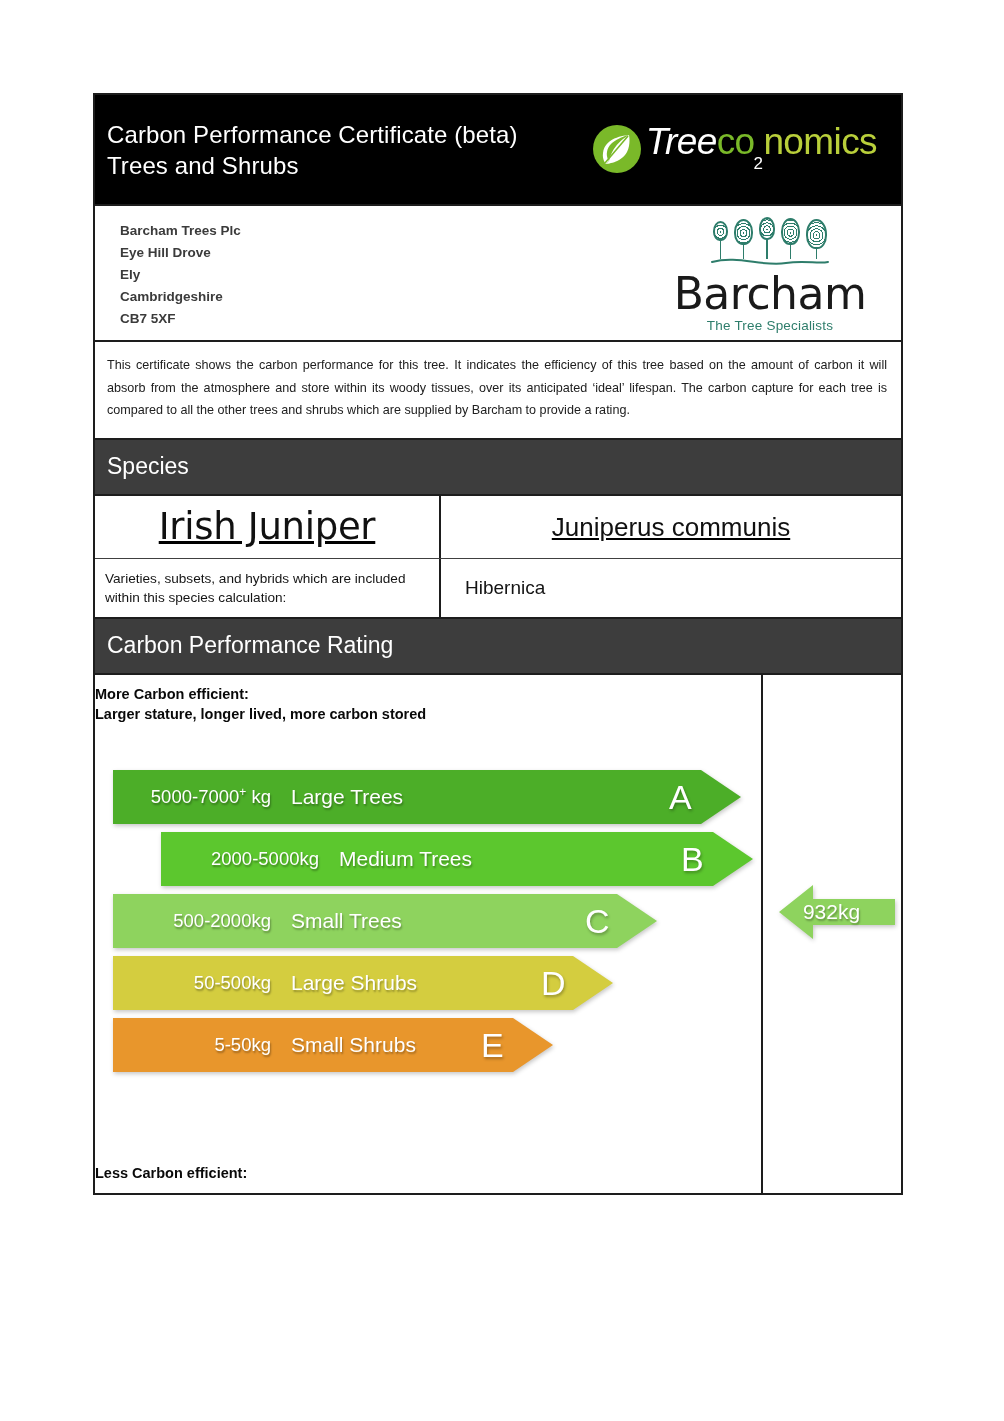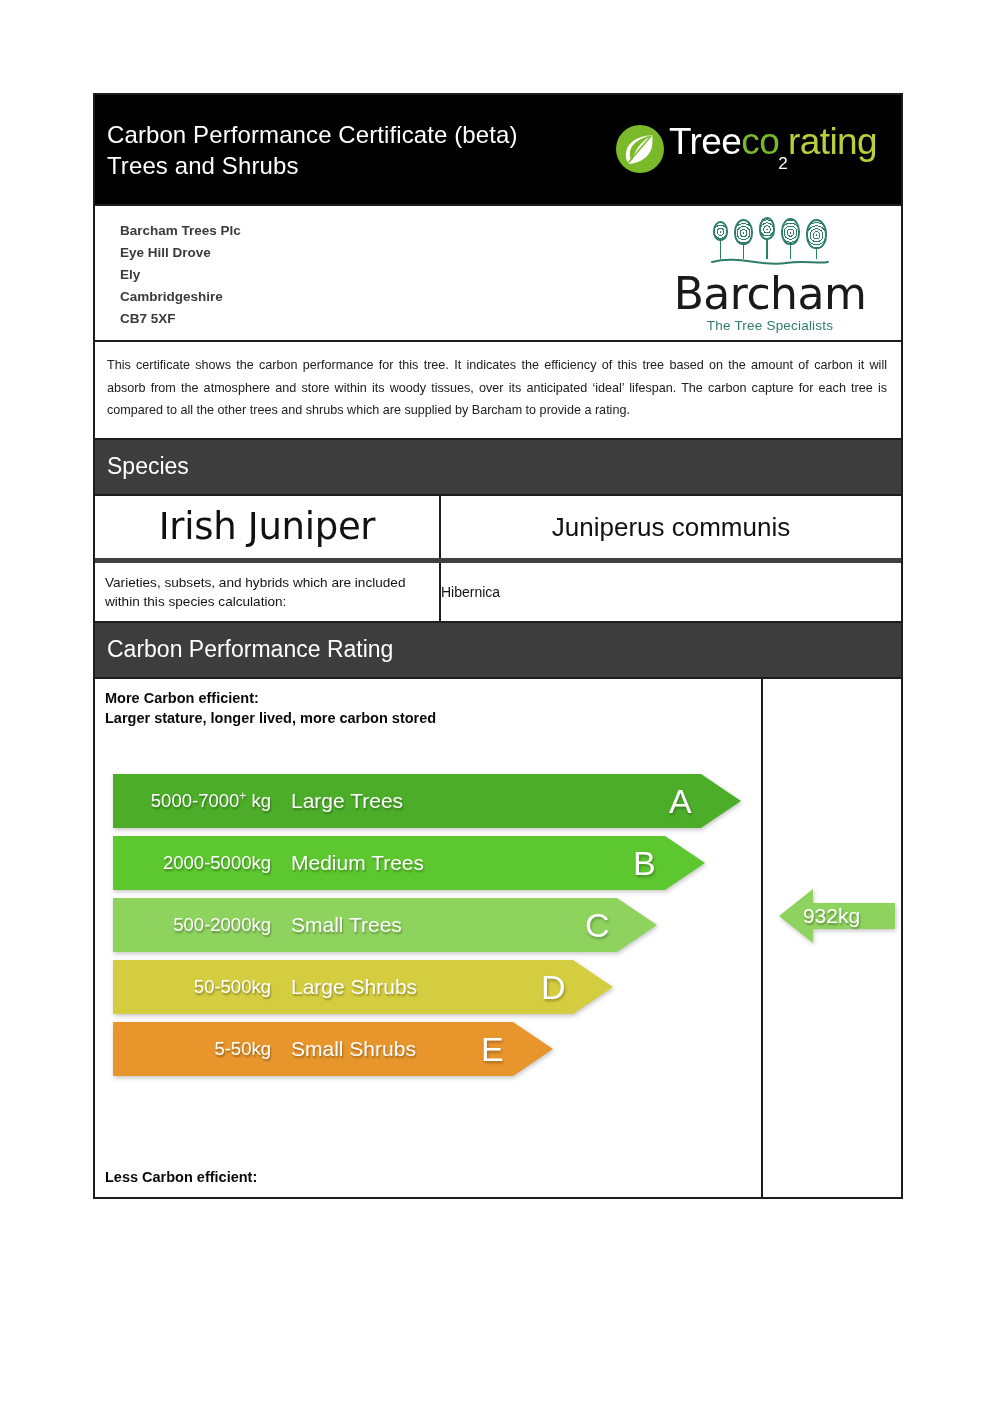--- a/index.html
+++ b/index.html
@@ -59,7 +59,7 @@
     white-space: nowrap;
     position: relative;
   }
-  .tw-white { color: #ffffff; }
+  .tw-white { color: #ffffff; font-style: italic; }
   .tw-green { color: #7ab929; }
   .tw-lime  { color: #b9cf3a; }
   .tw-sub {

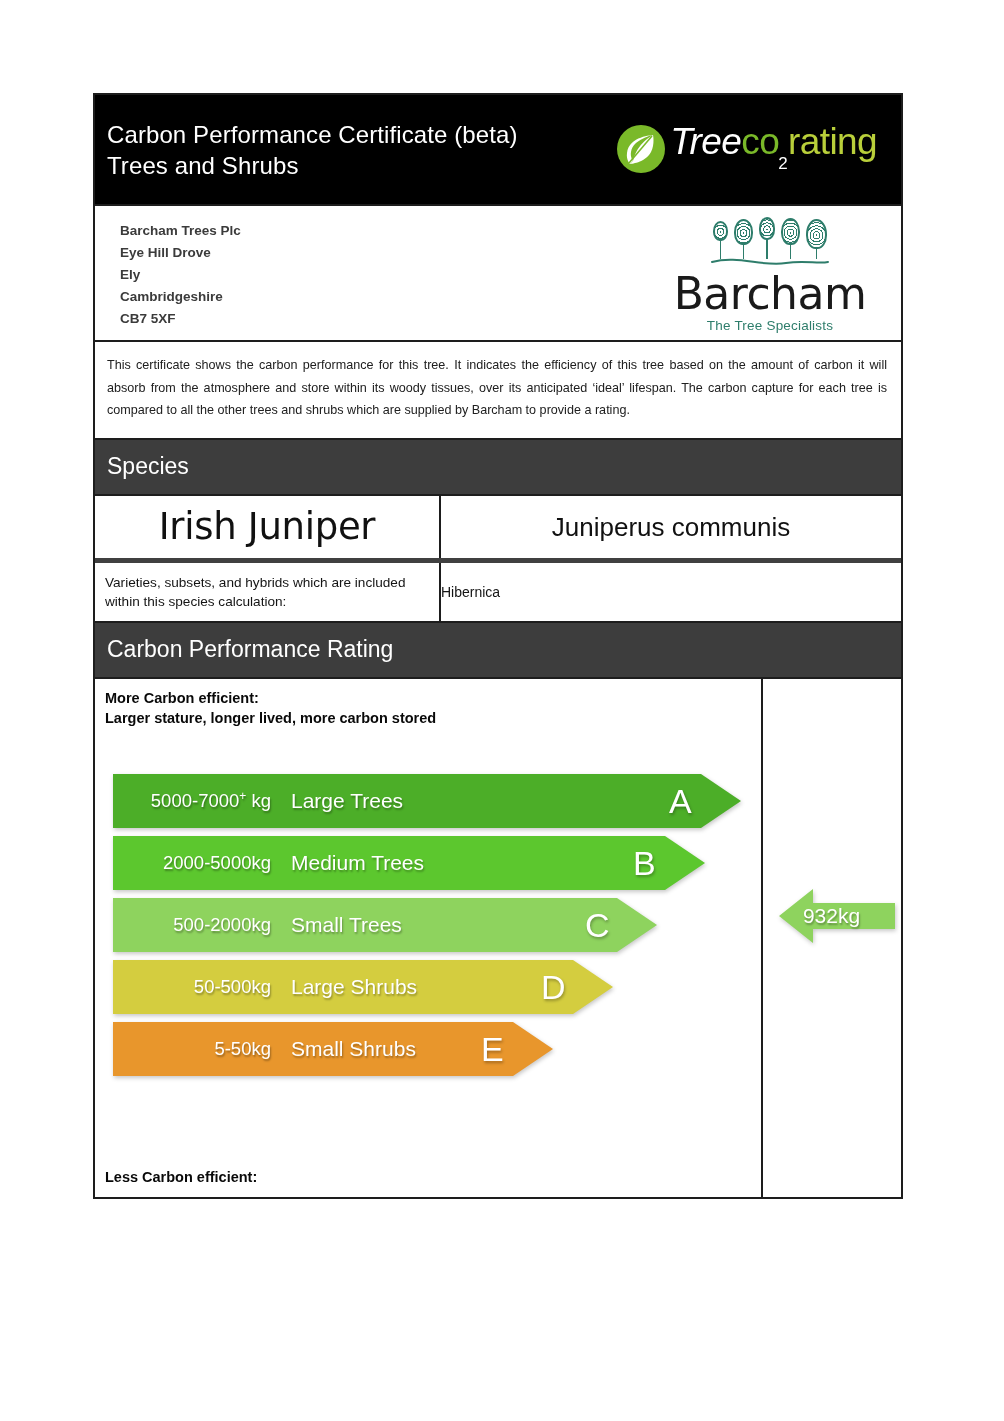--- a/index.html
+++ b/index.html
@@ -321,7 +321,7 @@
         </svg>
       </div>
       <div class="treeco-word">
-        <span class="tw-white">Tree</span><span class="tw-green">co</span><span class="tw-sub">2</span><span class="tw-lime">rating</span>
+        <span class="tw-white">Tree</span><span class="tw-green">co</span><span class="tw-sub">2</span><span class="tw-lime">nomics</span>
       </div>
     </div>
   </div>

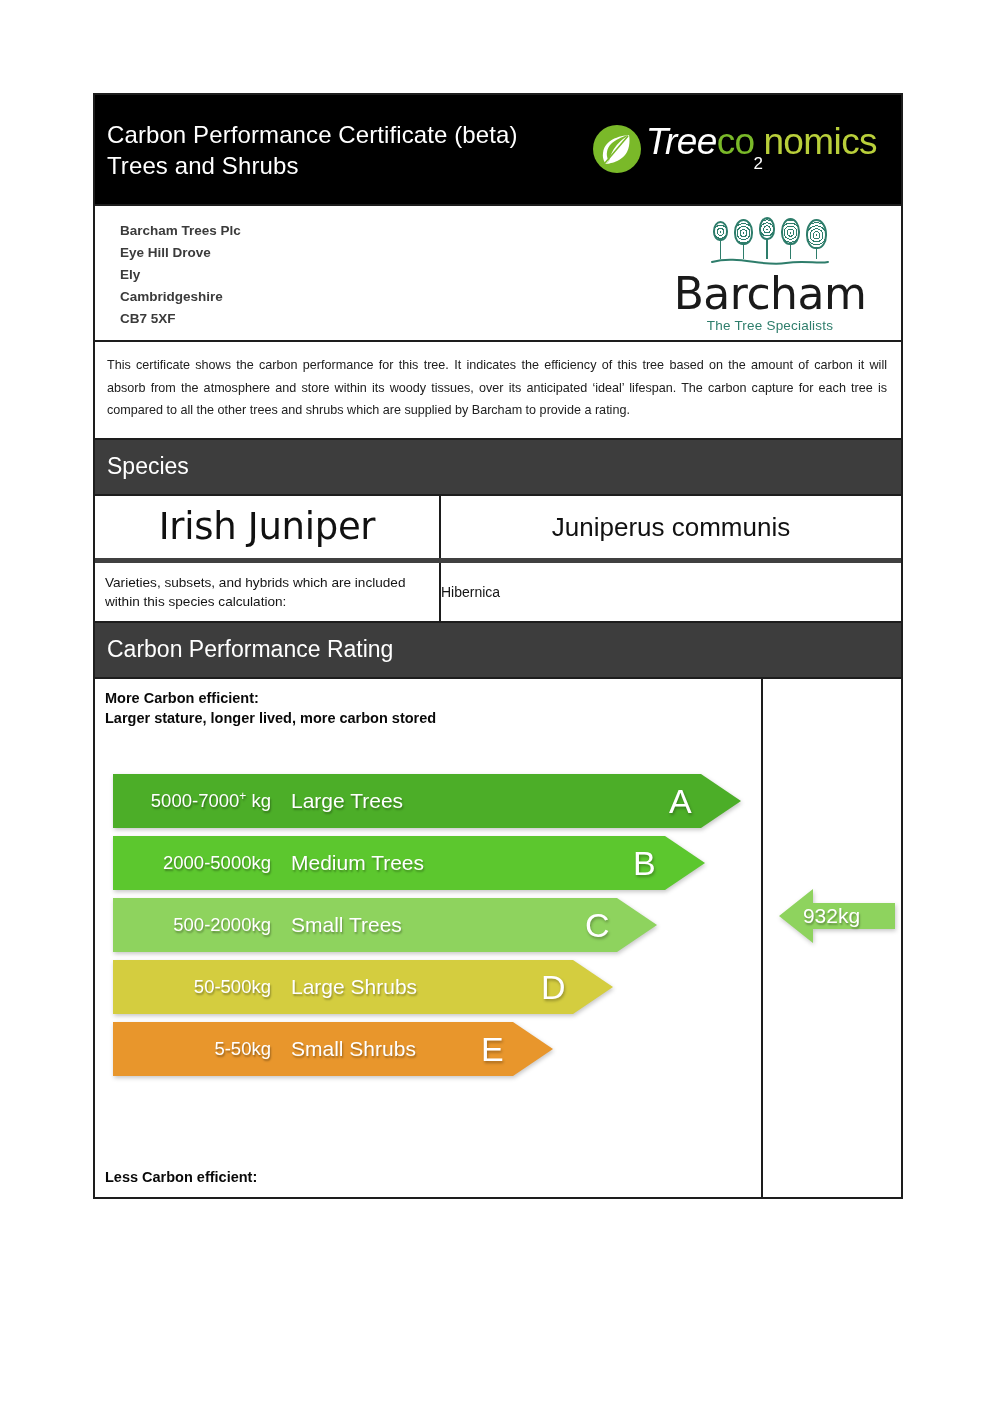--- a/index.html
+++ b/index.html
@@ -153,7 +153,7 @@
   
   .species-table { border-top: 2px solid #1d1d1d; }
   .species-row { display: flex; }
-  .species-row.top { border-bottom: 5px solid #404040; }
+  .species-row.top { border-bottom: 1px solid #404040; text-decoration: underline; }
   .sp-cell-left {
     flex: 0 0 346px;
     border-right: 2px solid #1d1d1d;

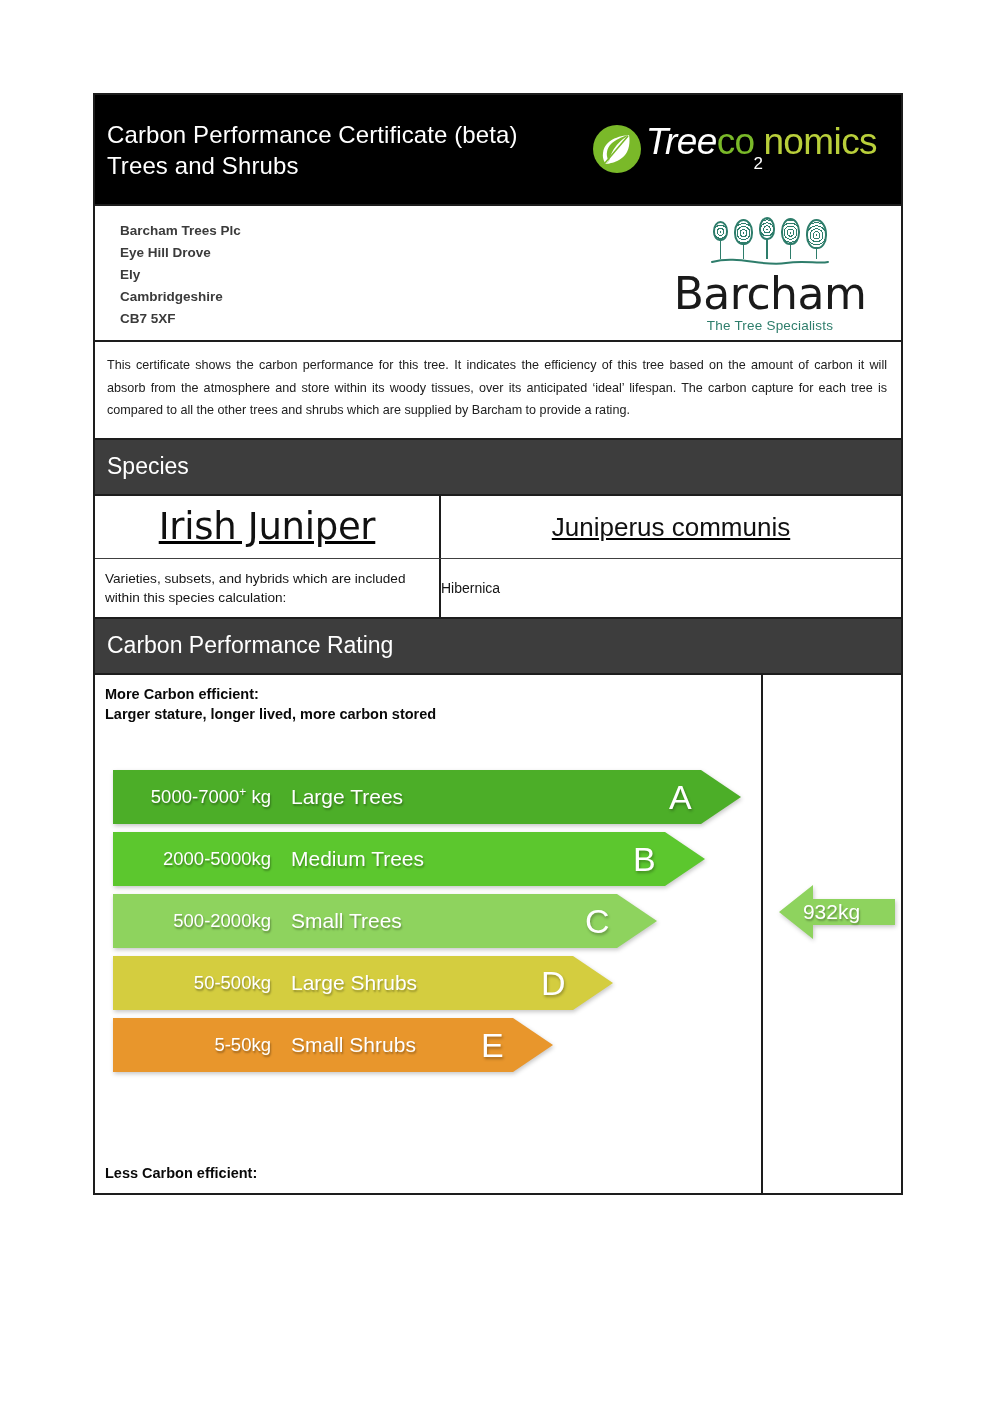--- a/index.html
+++ b/index.html
@@ -188,9 +188,9 @@
     padding: 10px 8px 10px 10px;
   }
   .varieties-value {
-    font-size: 14px;
+    font-size: 19px;
     color: #141414;
-    padding-left: 0;
+    padding-left: 24px;
   }
   .species-row.bottom .sp-cell-left,
   .species-row.bottom .sp-cell-right { min-height: 52px; }

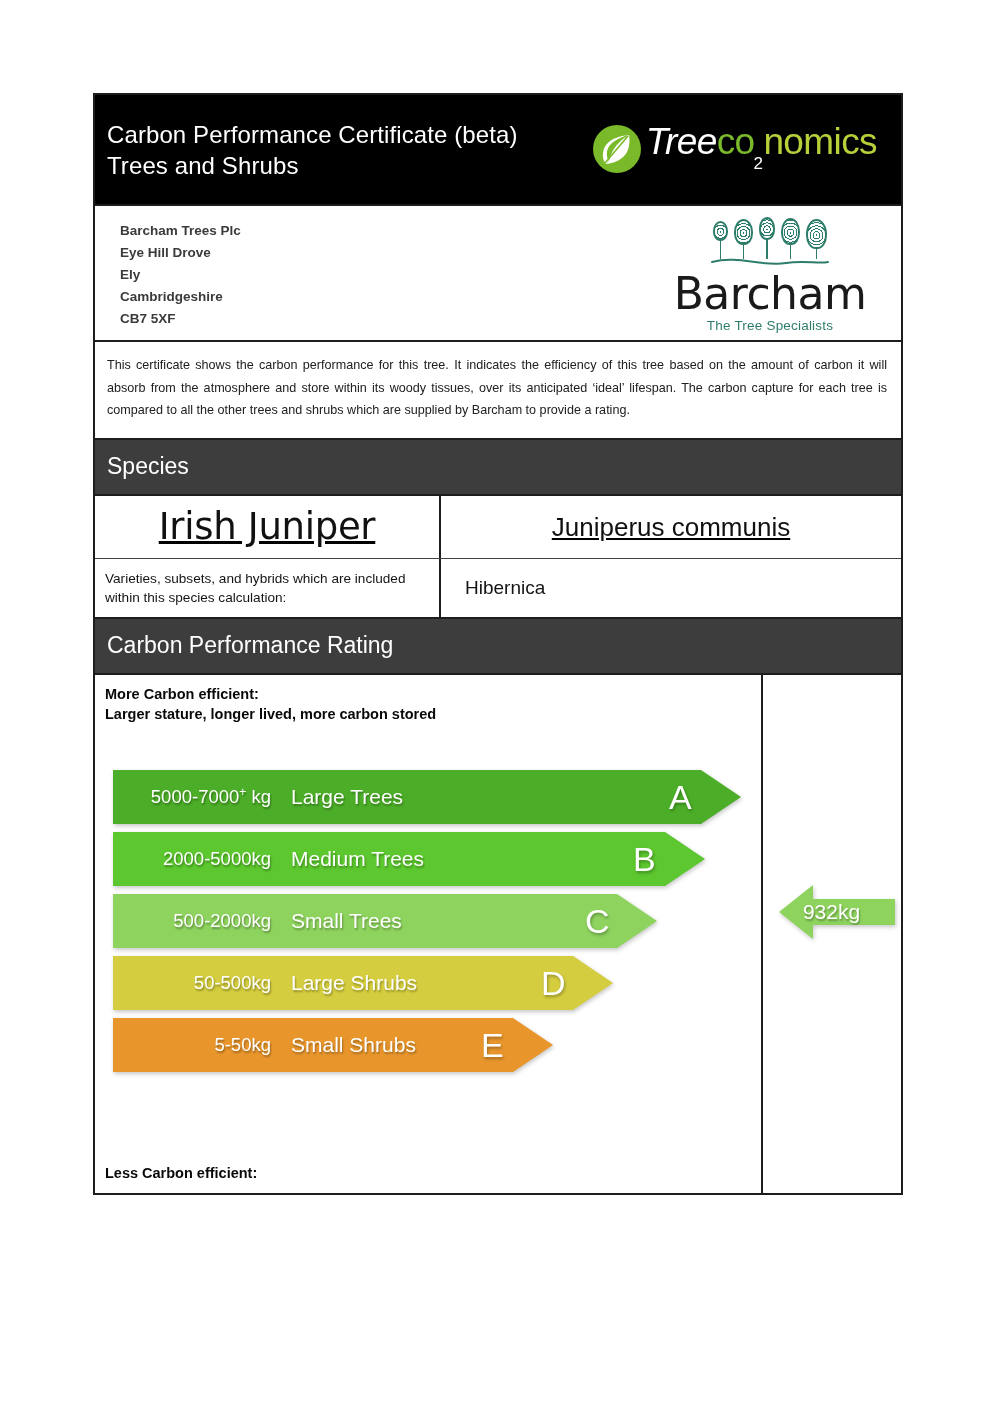--- a/index.html
+++ b/index.html
@@ -223,7 +223,7 @@
     font-weight: bold;
     color: #090909;
     line-height: 20px;
-    padding-left: 10px;
+    padding-left: 0;
   }
   .note-top { margin-bottom: 4px; }
   .note-bottom { padding-bottom: 10px; margin-top: 20px; }

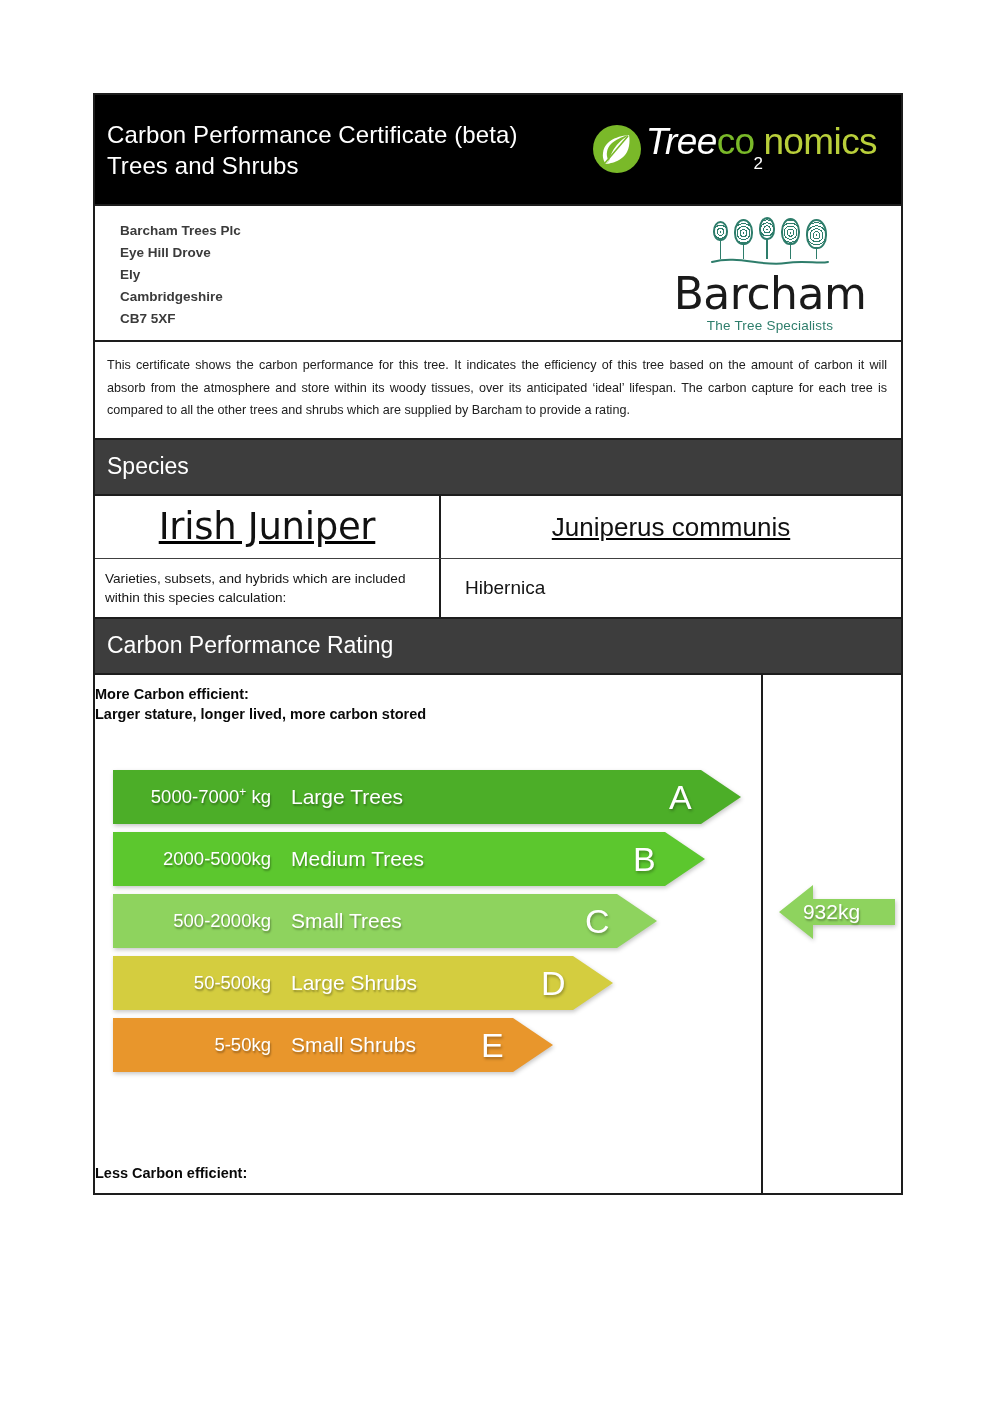--- a/index.html
+++ b/index.html
@@ -413,7 +413,7 @@
               <span class="band-grade" style="left: 556px;">A</span>
             </div>
           </div>
-          <div class="band" style="width: 592px;">
+          <div class="band" style="width: 592px; margin-left: 48px;">
             <div class="band-shape"><svg width="592" height="54" viewBox="0 0 592 54">
                 <polygon points="0,0 552,0 592,27 552,54 0,54" fill="#5cc72e"></polygon>
               </svg></div>

